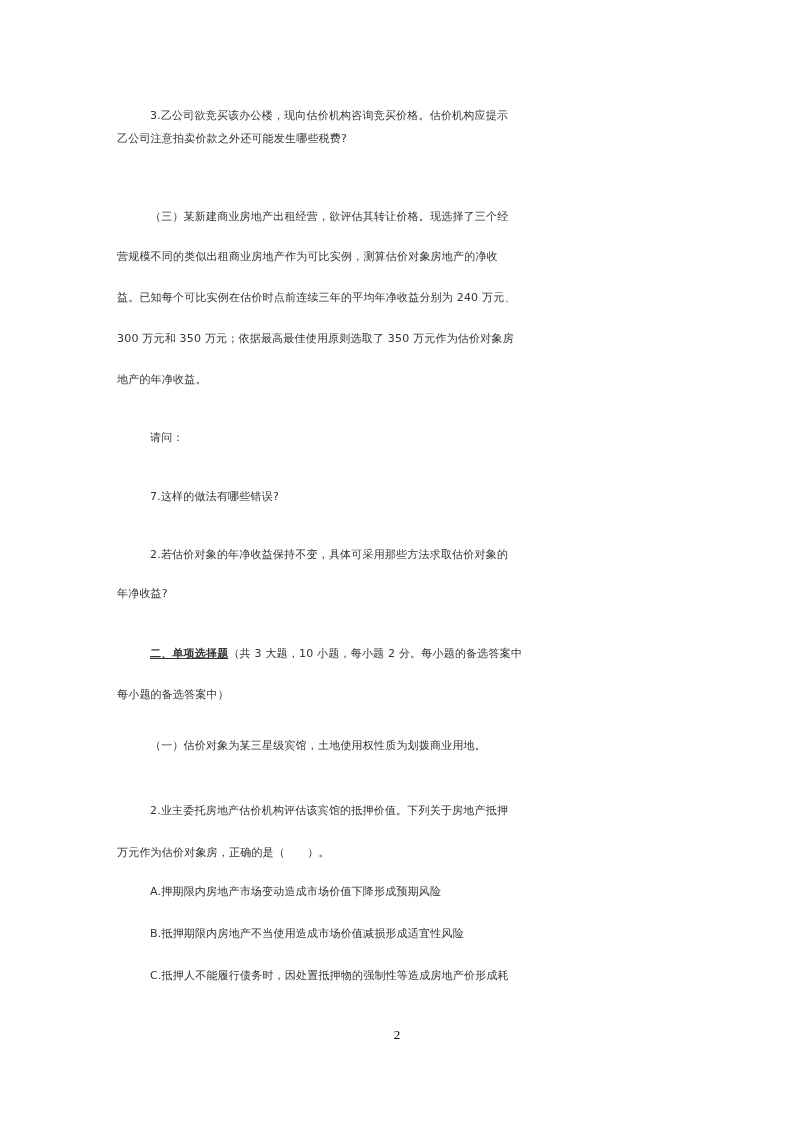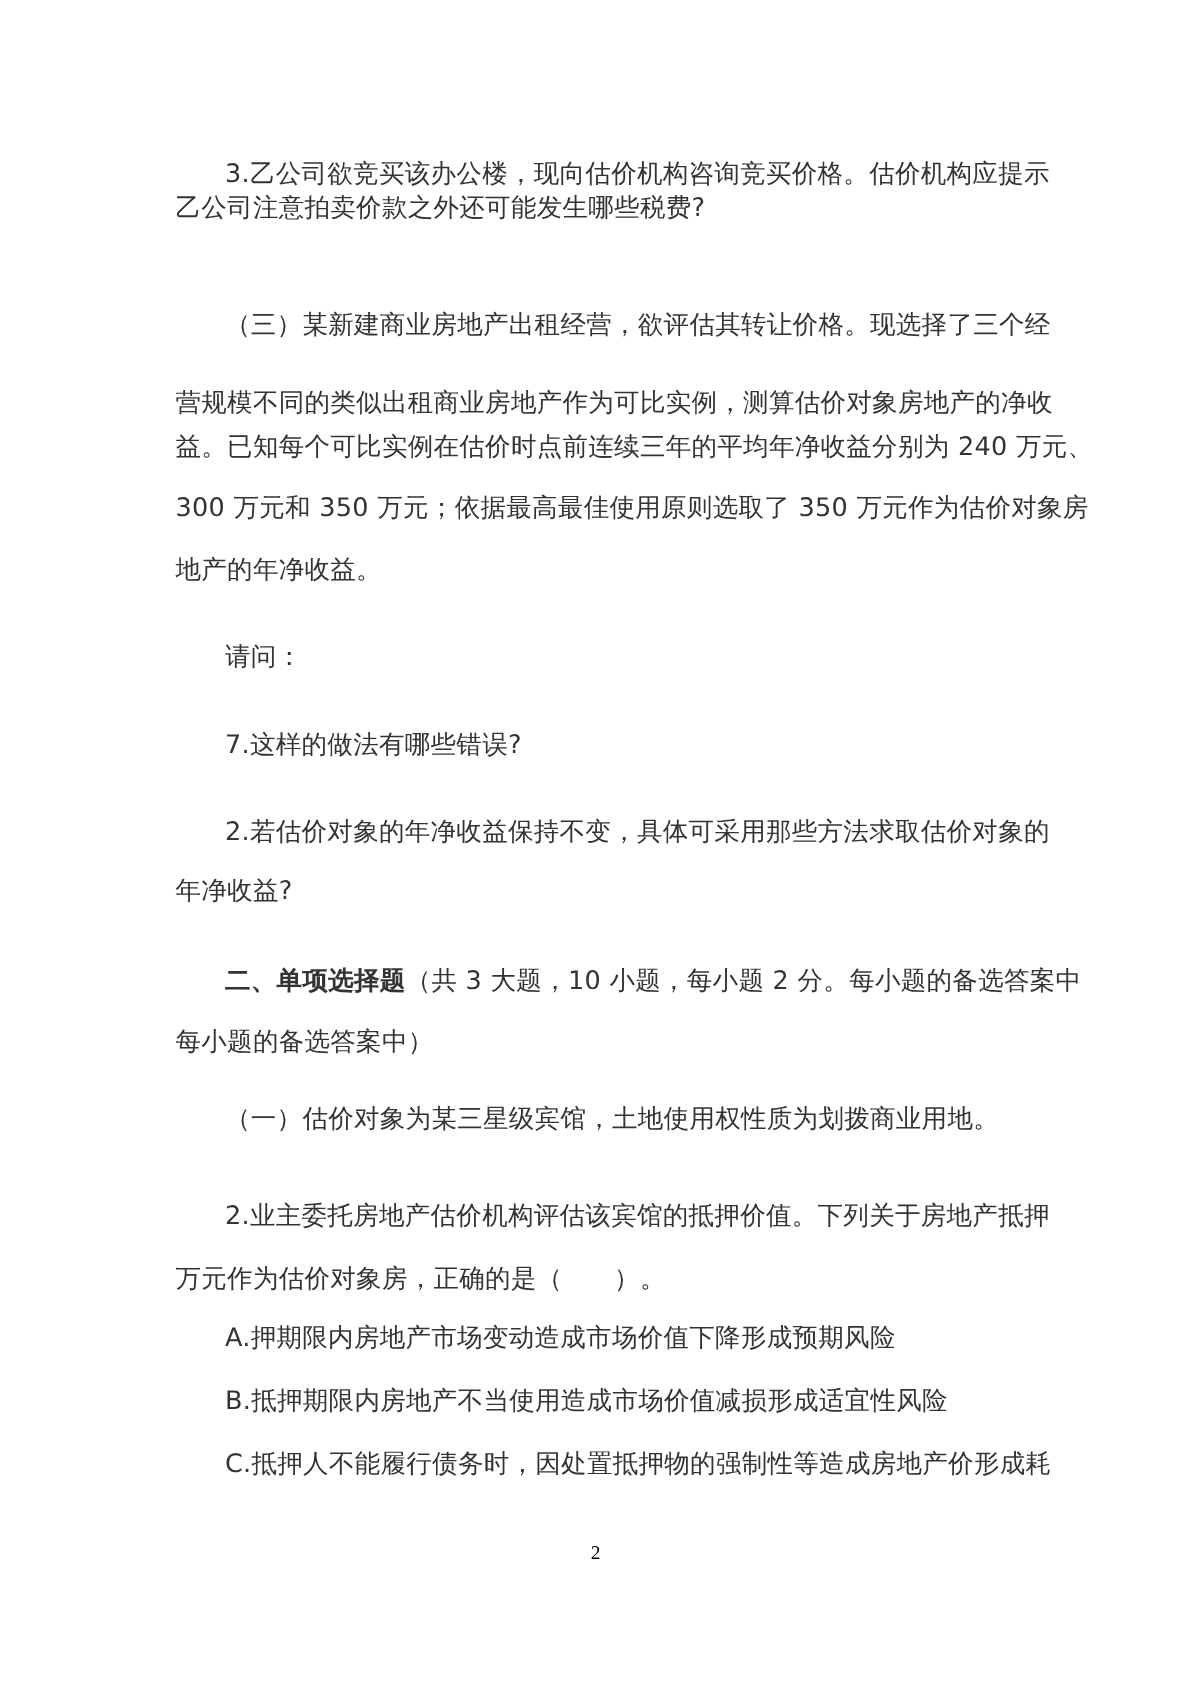--- a/index.html
+++ b/index.html
@@ -5,7 +5,7 @@
   html, body { margin: 0; padding: 0; background: #ffffff; }
   body { width: 794px; height: 1123px; position: relative; overflow: hidden;
          font-family: "DejaVu Sans", "Liberation Sans", sans-serif; color: #333333; }
-  .line { position: absolute; font-size: 17px; line-height: 20px; white-space: nowrap; letter-spacing: 0.2px; }
+  .line { position: absolute; font-size: 11px; line-height: 20px; white-space: nowrap; letter-spacing: 0.2px; }
   .ind { left: 150px; }
   .noind { left: 117px; }
   .bold { font-weight: bold; }

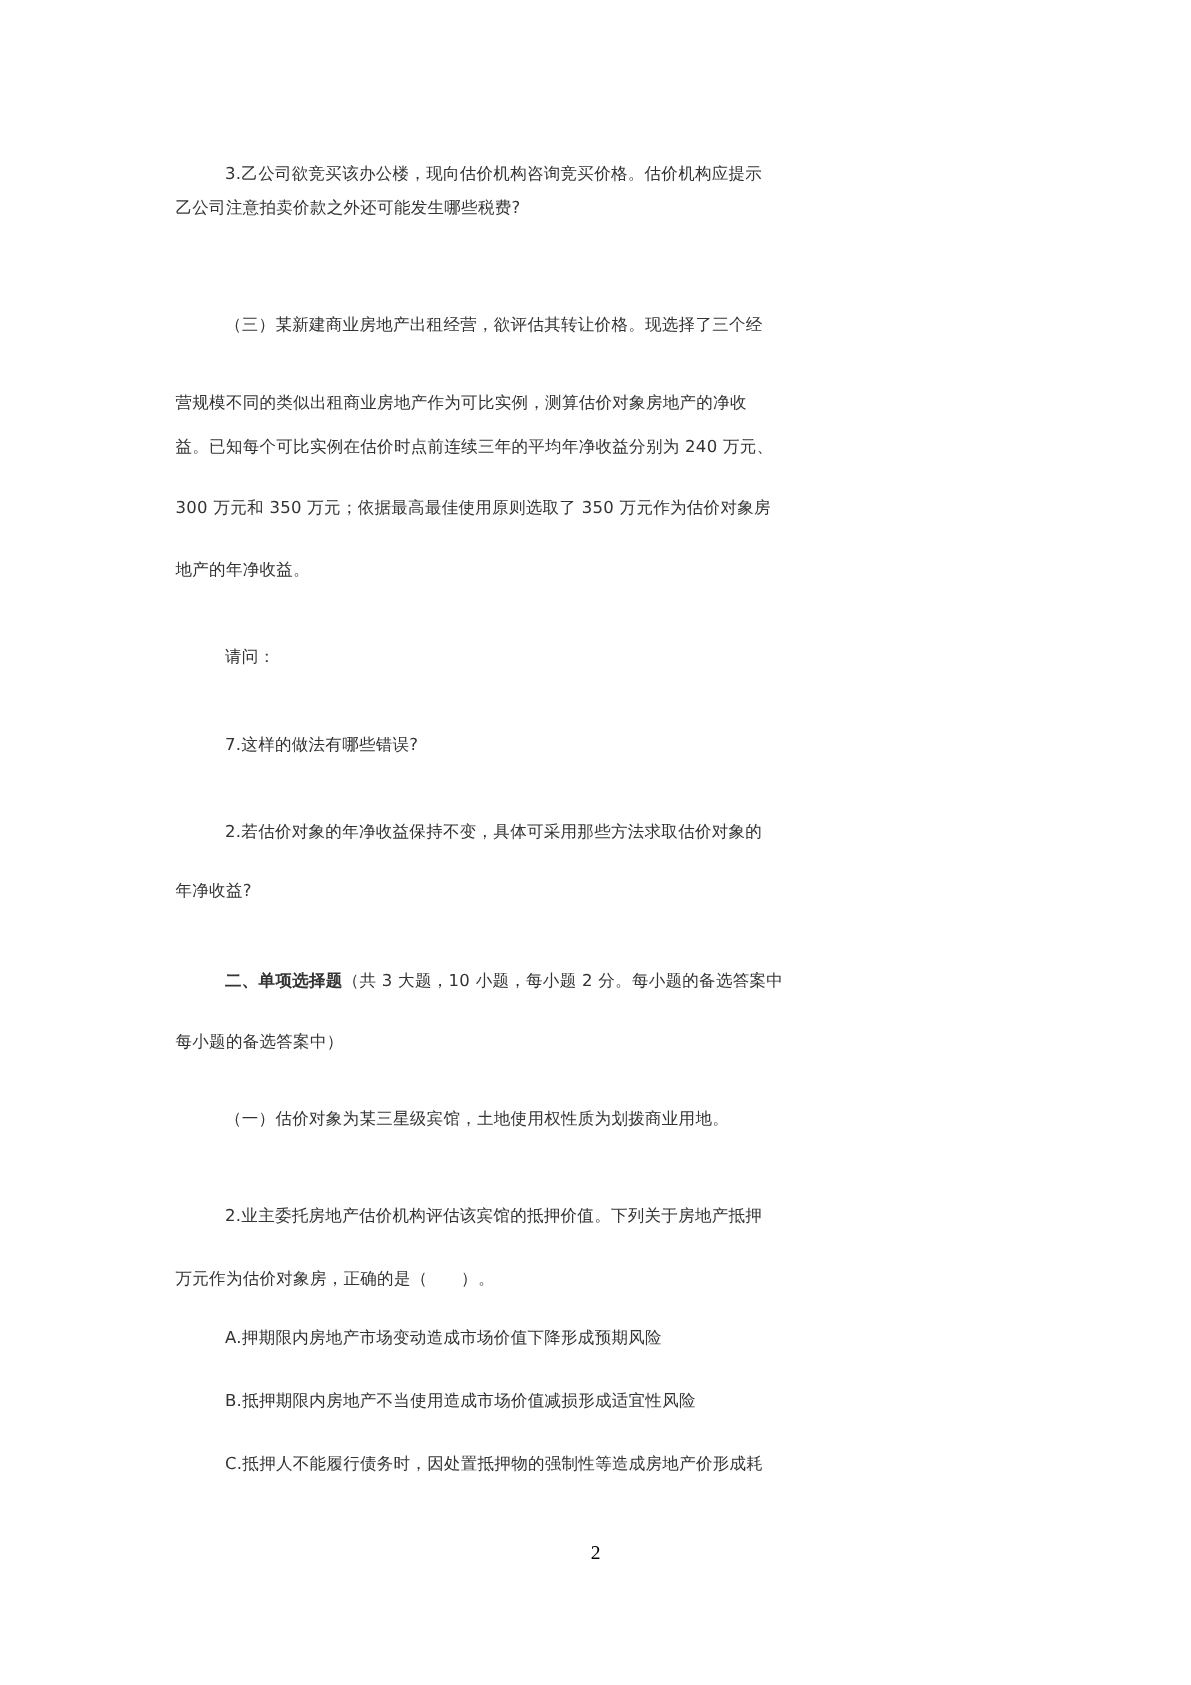--- a/index.html
+++ b/index.html
@@ -20,7 +20,7 @@
   <div class="line noind" style="top:129px">乙公司注意拍卖价款之外还可能发生哪些税费?</div>
 
   <div class="line ind" style="top:207px">（三）某新建商业房地产出租经营，欲评估其转让价格。现选择了三个经</div>
-  <div class="line noind" style="top:259px">营规模不同的类似出租商业房地产作为可比实例，测算估价对象房地产的净收</div>
+  <div class="line noind" style="top:247px">营规模不同的类似出租商业房地产作为可比实例，测算估价对象房地产的净收</div>
   <div class="line noind" style="top:288px">益。已知每个可比实例在估价时点前连续三年的平均年净收益分别为 240 万元、</div>
   <div class="line noind" style="top:329px">300 万元和 350 万元；依据最高最佳使用原则选取了 350 万元作为估价对象房</div>
   <div class="line noind" style="top:370px">地产的年净收益。</div>

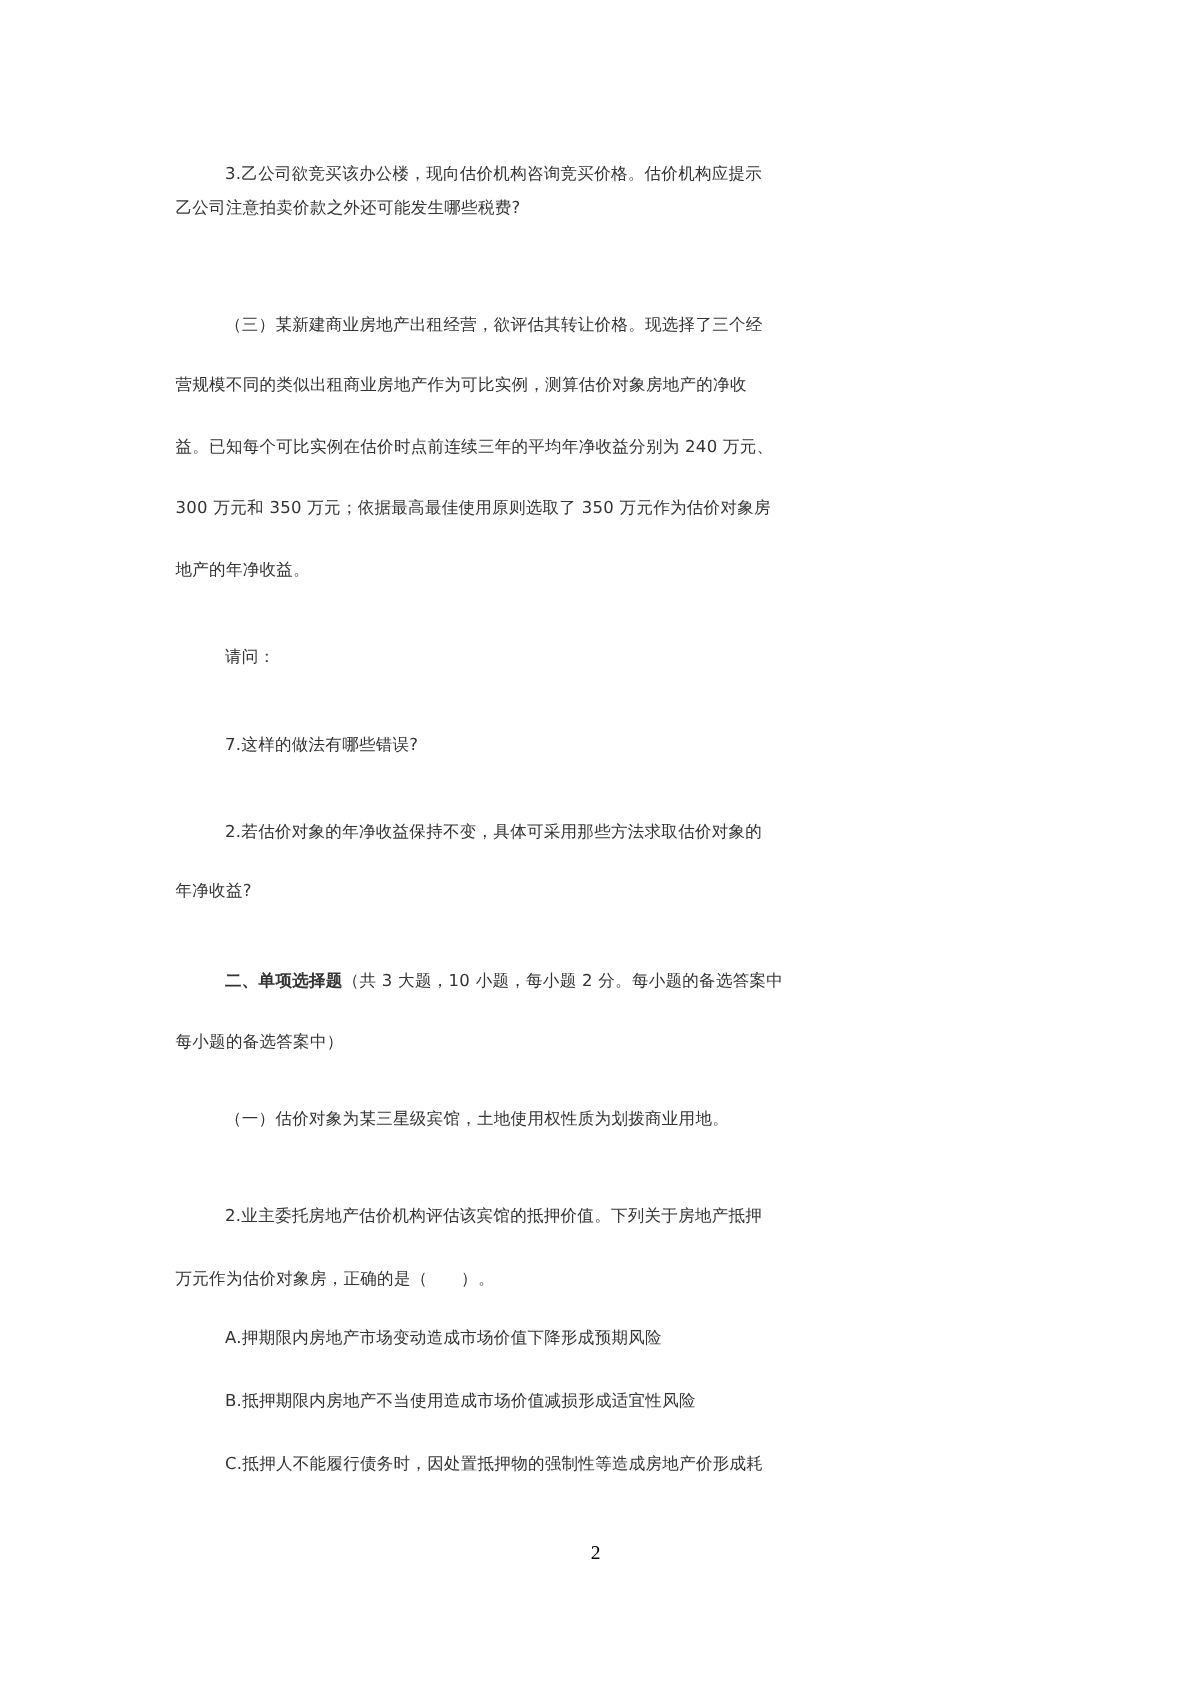--- a/index.html
+++ b/index.html
@@ -8,7 +8,7 @@
   .line { position: absolute; font-size: 11px; line-height: 20px; white-space: nowrap; letter-spacing: 0.2px; }
   .ind { left: 150px; }
   .noind { left: 117px; }
-  .bold { font-weight: bold; }
+  .bold { font-weight: bold; text-decoration: underline; }
   .pagenum { position: absolute; top: 1027px; left: 0; width: 794px; text-align: center;
              font-family: "Liberation Serif", serif; font-size: 13px; color: #000; }
 </style>

